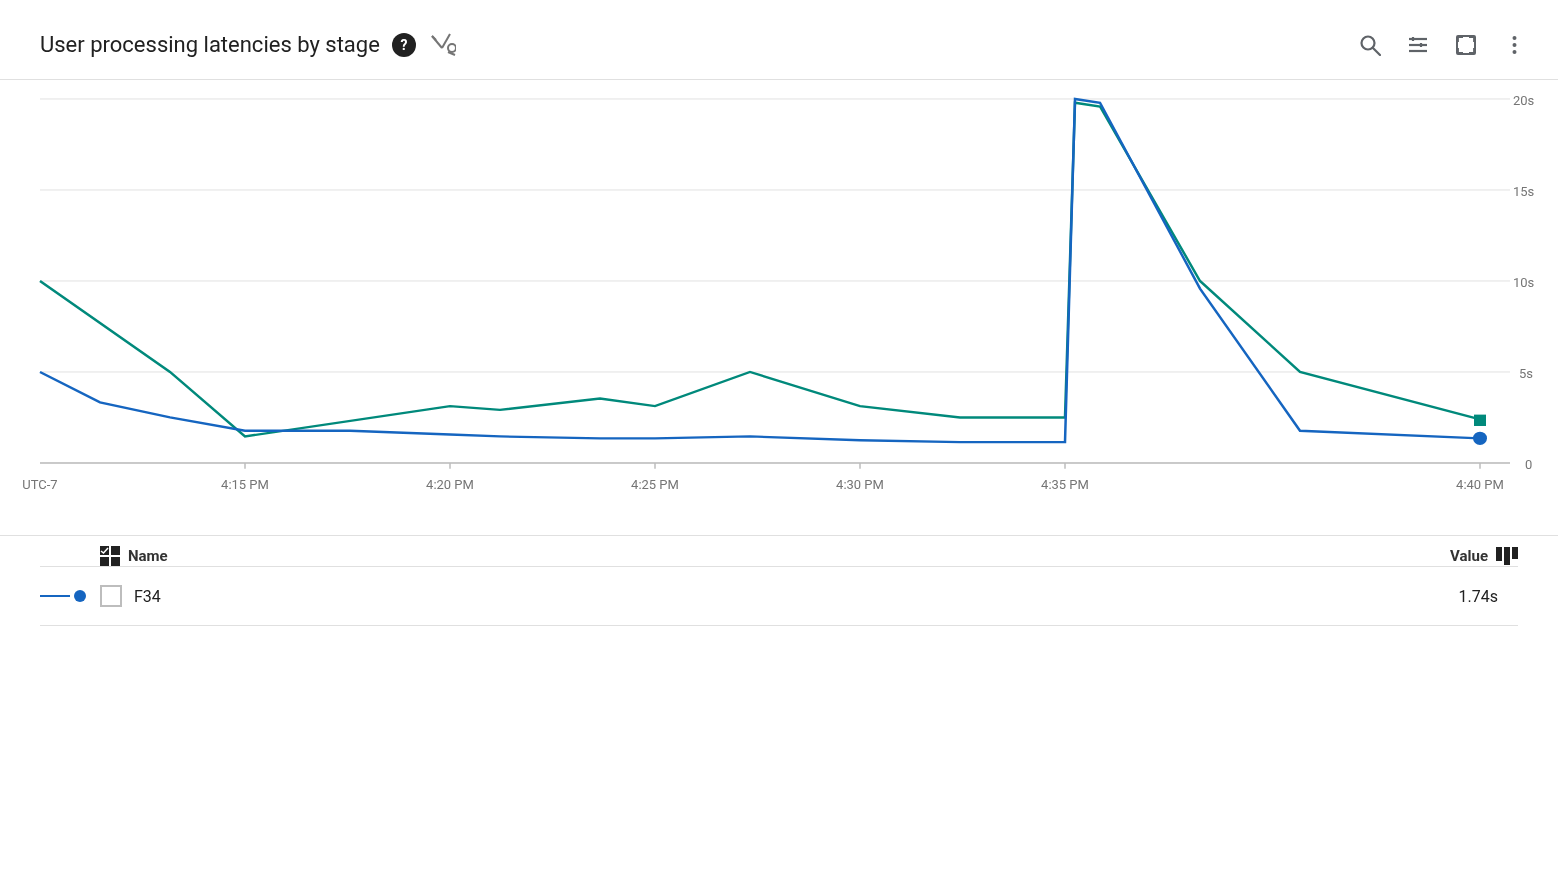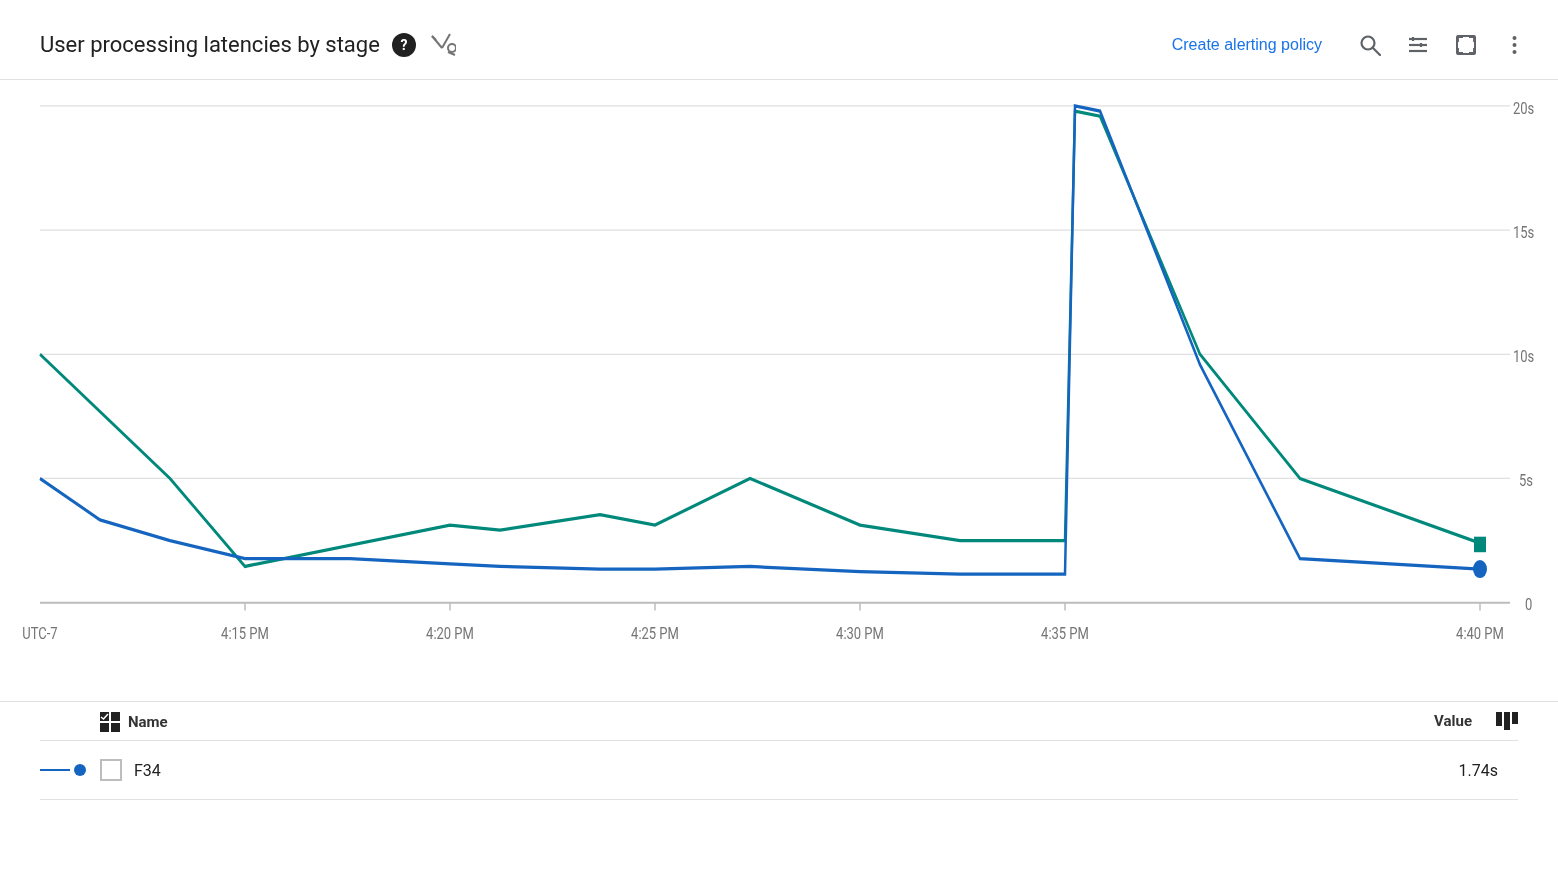--- a/index.html
+++ b/index.html
@@ -14,7 +14,7 @@
 
     .chart-container {
       width: 1558px;
-      height: 800px;
+      height: 626px;
       display: flex;
       flex-direction: column;
       padding: 0;

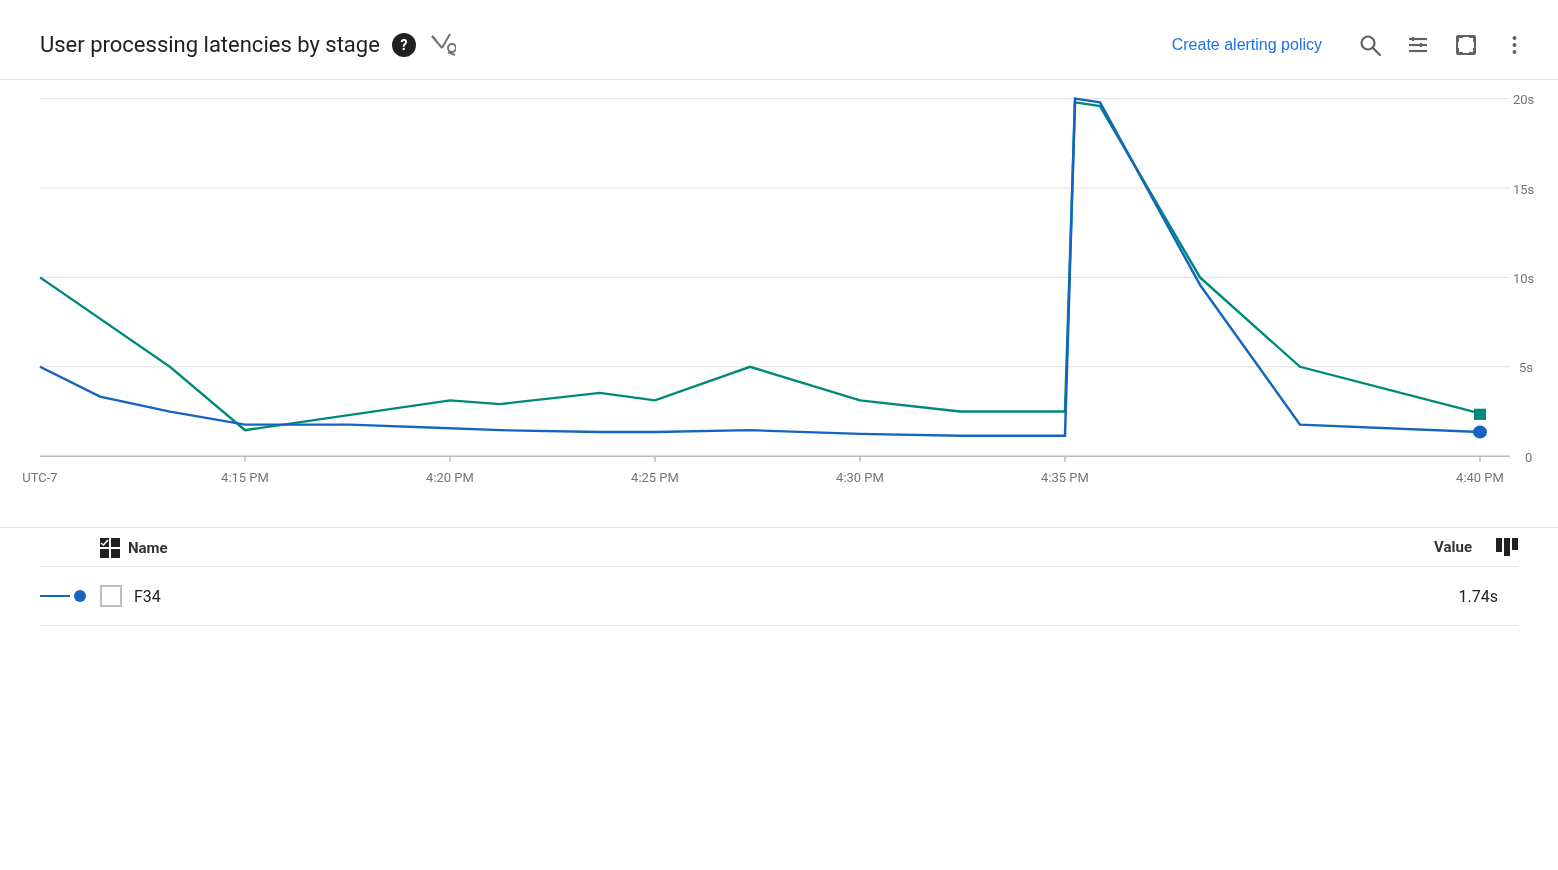--- a/index.html
+++ b/index.html
@@ -234,7 +234,6 @@
     </div>
 
     <div class="header-actions">
-      <button class="create-alert-btn">Create alerting policy</button>
 
       <div class="icon-btn">
         <svg width="22" height="22" viewBox="0 0 22 22" fill="none">

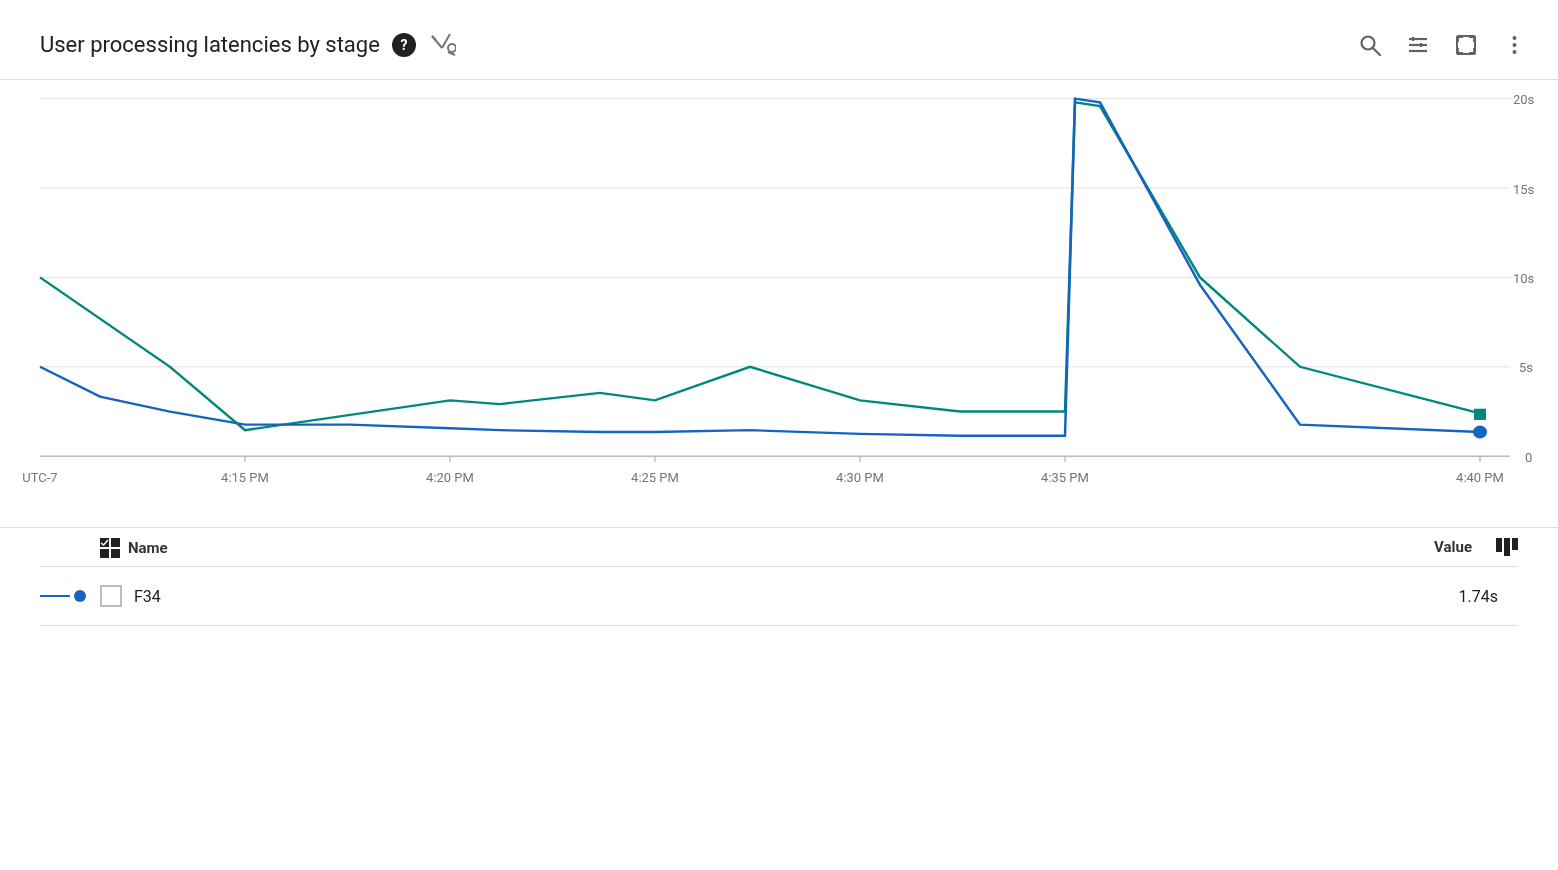--- a/index.html
+++ b/index.html
@@ -107,8 +107,8 @@
 
     .legend-header {
       display: flex;
-      align-items: flex-start;
-      padding: 10px 0 8px;
+      align-items: center;
+      padding: 10px 0 0;
       border-bottom: 1px solid #e0e0e0;
     }
 

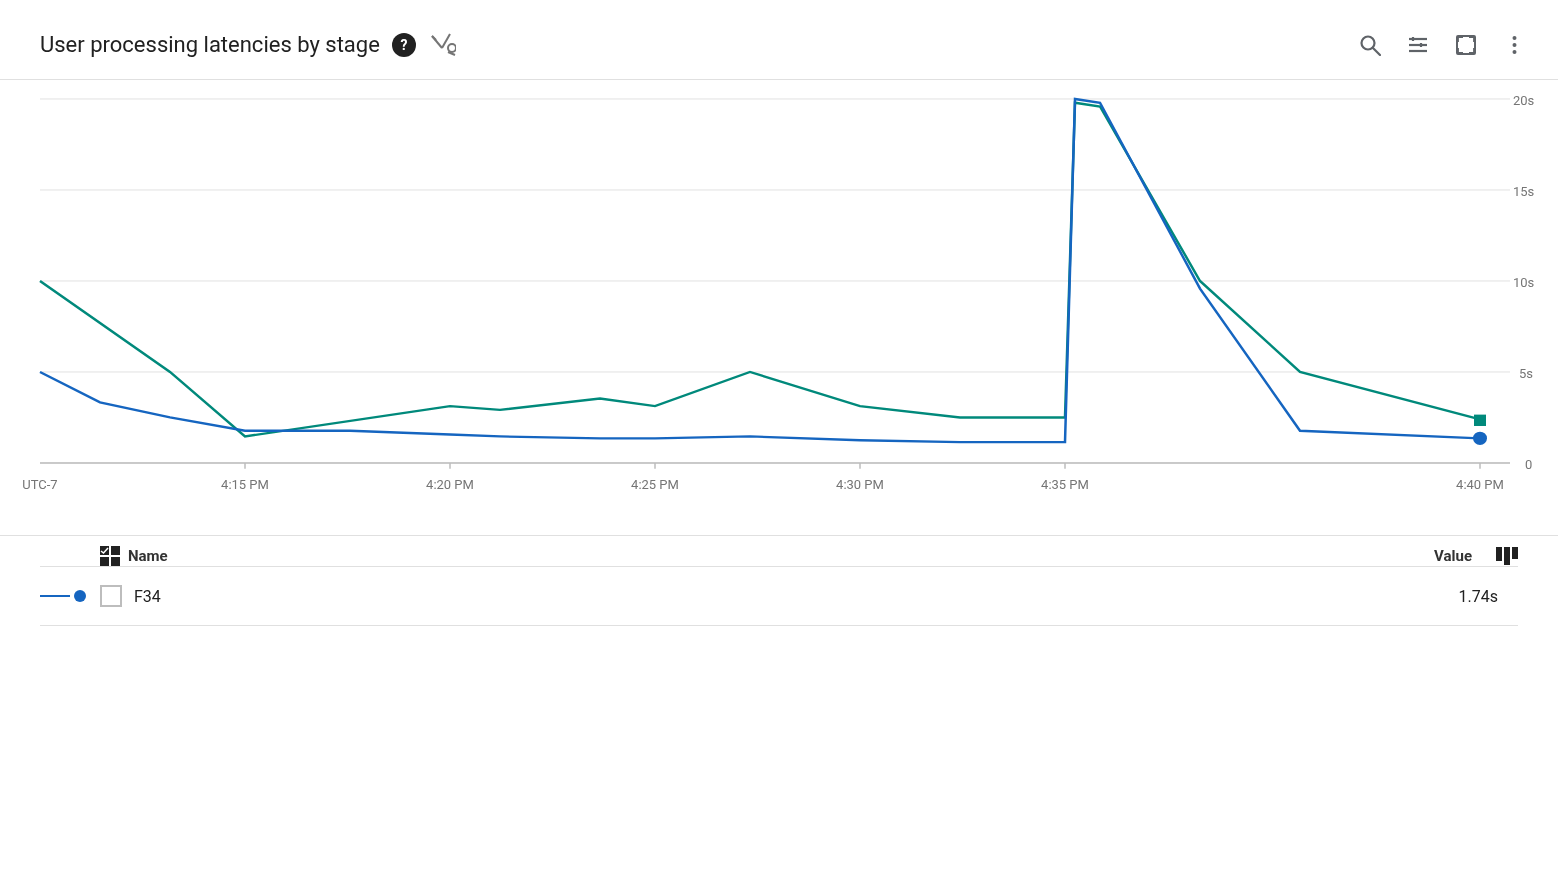--- a/index.html
+++ b/index.html
@@ -124,7 +124,7 @@
     .legend-header-value {
       display: flex;
       align-items: center;
-      gap: 24px;
+      gap: 8px;
       font-weight: 700;
       font-size: 15px;
     }

